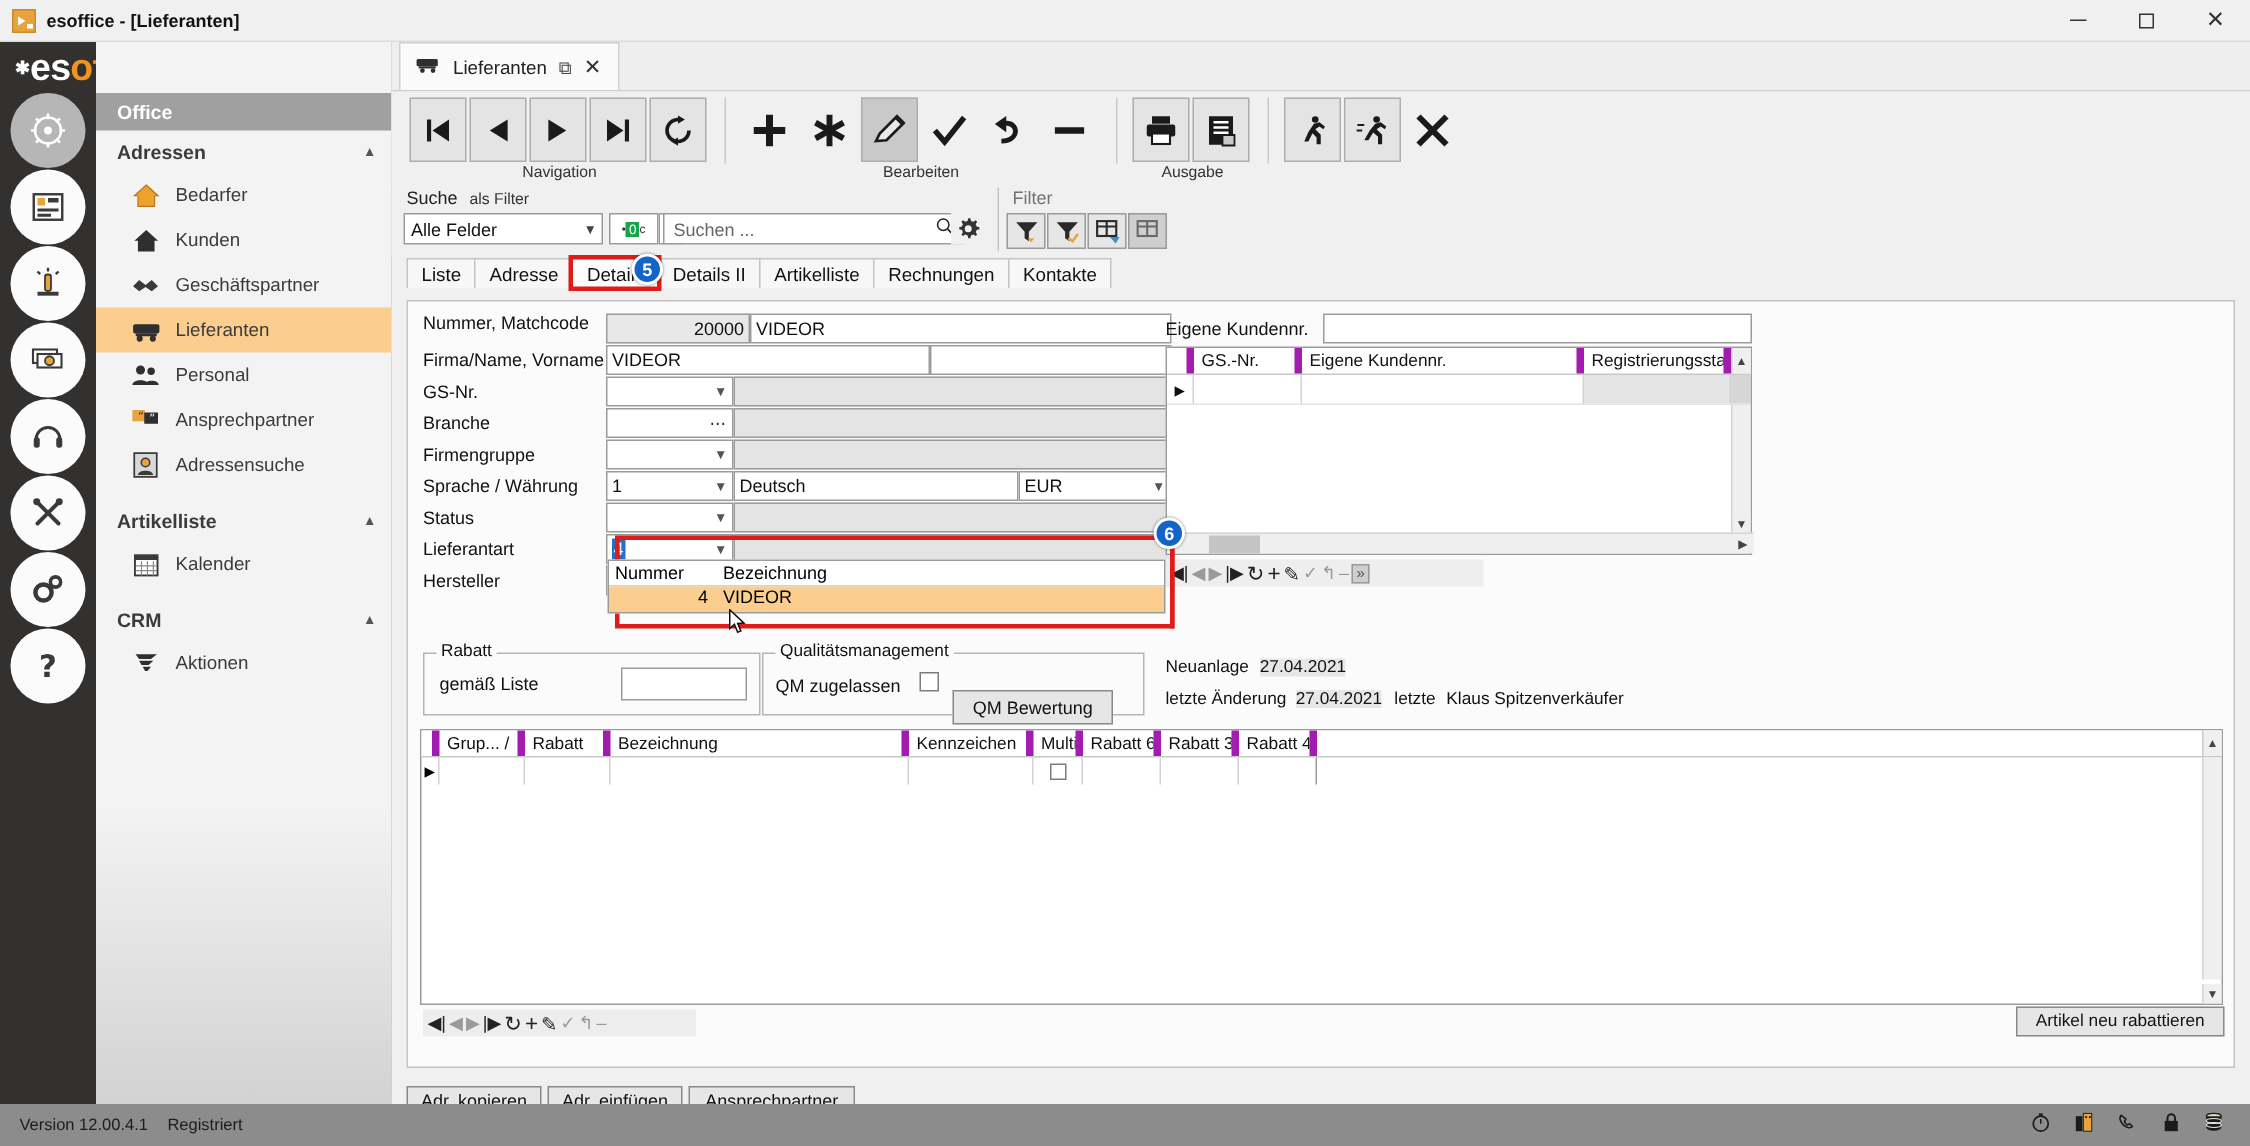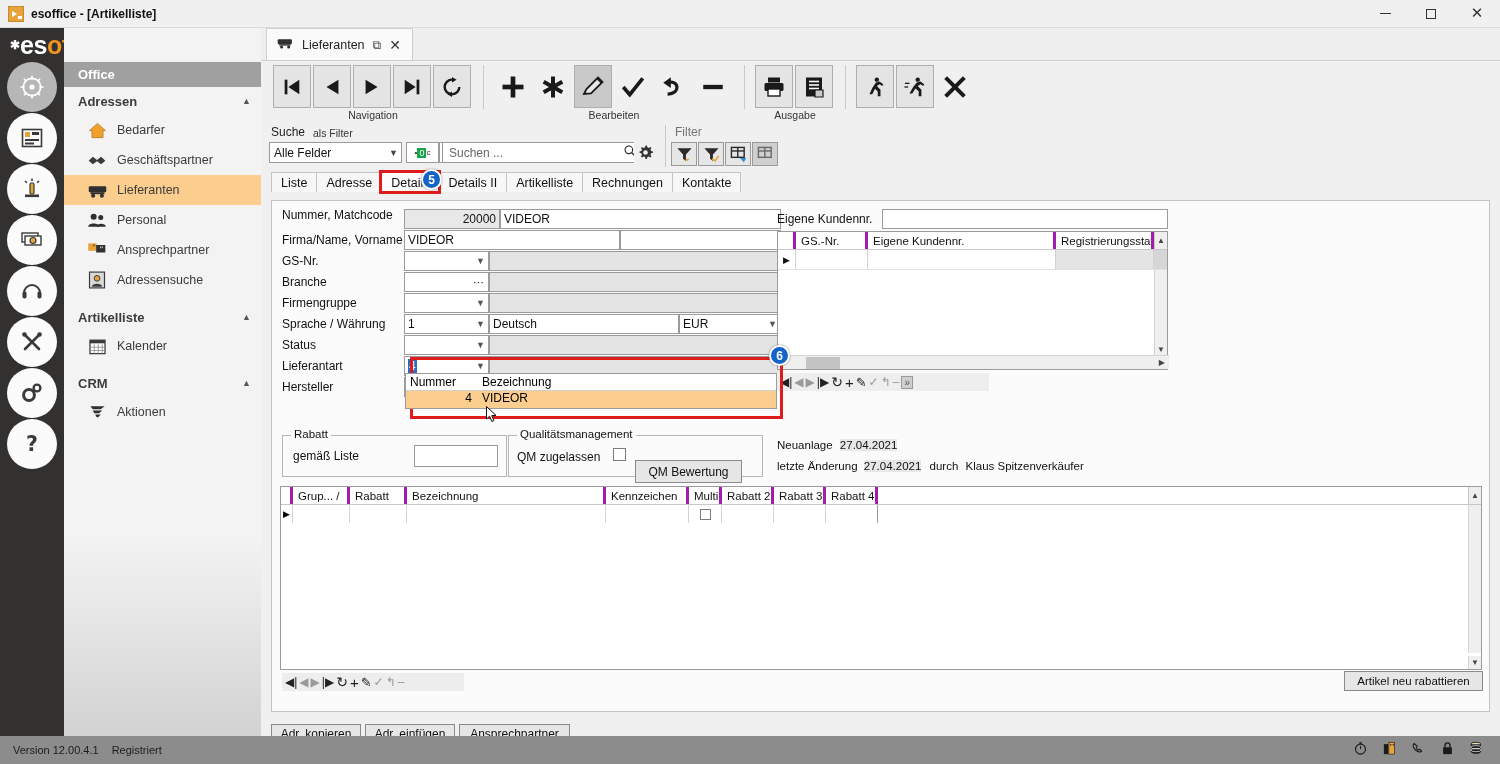--- a/index.html
+++ b/index.html
@@ -236,7 +236,7 @@
 
   <div class="titlebar">
     <div class="app-icon"></div>
-    <div class="title">esoffice - [Artikelliste]</div>
+    <div class="title">esoffice - [Lieferanten]</div>
     <div class="winbtns">
       <div class="winbtn">
           <i class="gl-min"></i>

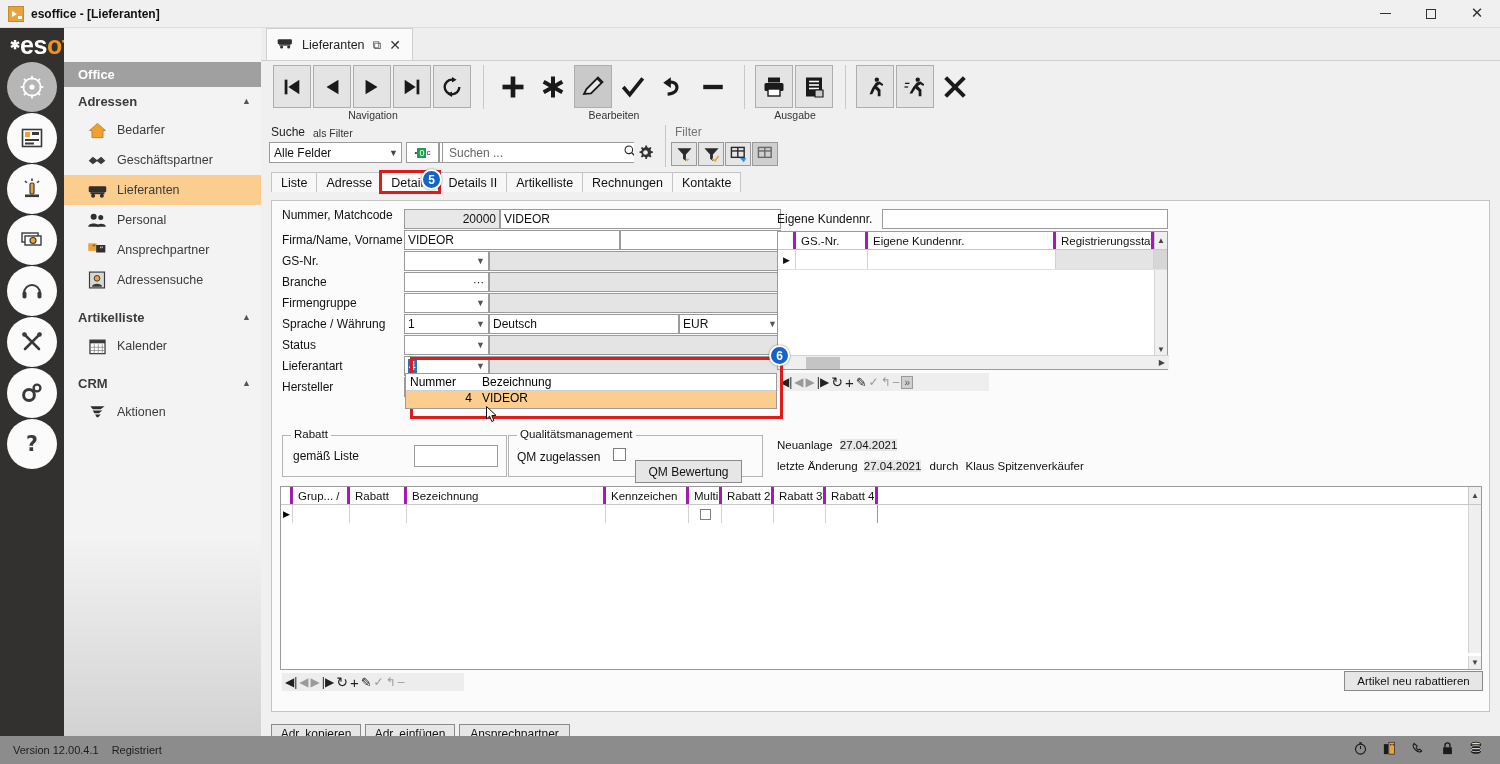--- a/index.html
+++ b/index.html
@@ -350,6 +350,14 @@
     </div>
     <div class="nav-item">
       <span class="nav-ico">
+        <svg width="19" height="19" viewBox="0 0 24 24">
+            <path d="M12 3 L22 12 L19 12 L19 21 L5 21 L5 12 L2 12 Z" fill="#2f2f2f"></path>
+          </svg>
+      </span>
+      <span>Kunden</span>
+    </div>
+    <div class="nav-item">
+      <span class="nav-ico">
         <svg width="20" height="20" viewBox="0 0 24 24">
             <path d="M2 13 L7 8 L12 12 L17 8 L22 13 L17 17 L12 13.5 L7 17 Z" fill="#3a3a3a"></path>
           </svg>

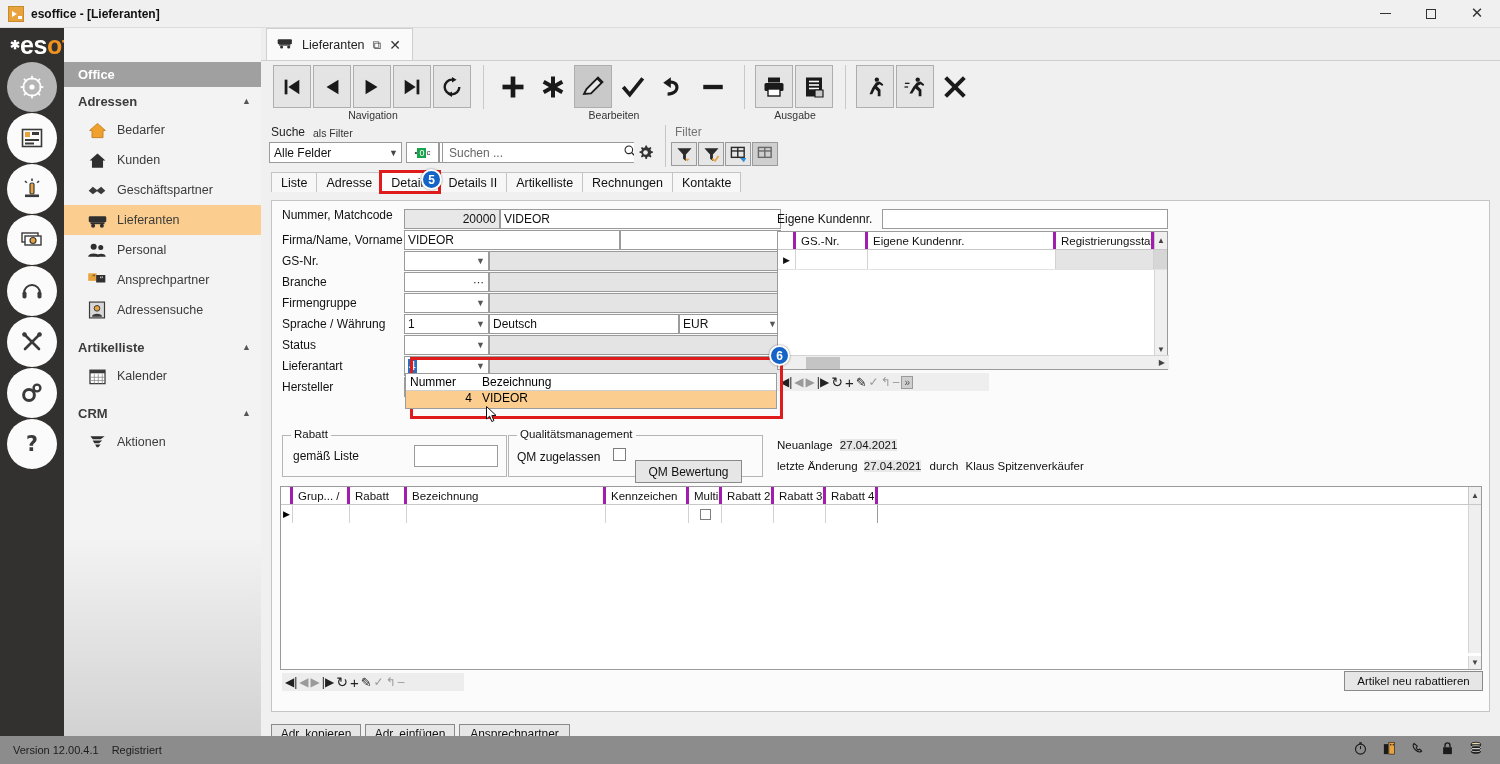--- a/index.html
+++ b/index.html
@@ -183,7 +183,7 @@
   .grid { position: absolute; background: #fff; border: 1px solid #9b9b9b; }
   .gridhead { display: flex; height: 18px; background: #fff; border-bottom: 1px solid #c8c8c8;
     font-size: 11.5px; color: #111; }
-  .gcell { border-right: 3px solid #a21caf; padding-left: 5px; display: flex; align-items: center;
+  .gcell { border-right: 5px solid #a21caf; padding-left: 5px; display: flex; align-items: center;
     height: 100%; overflow: hidden; white-space: nowrap; }
   .growcell { border-right: 1px solid #d2d2d2; height: 100%; }
 

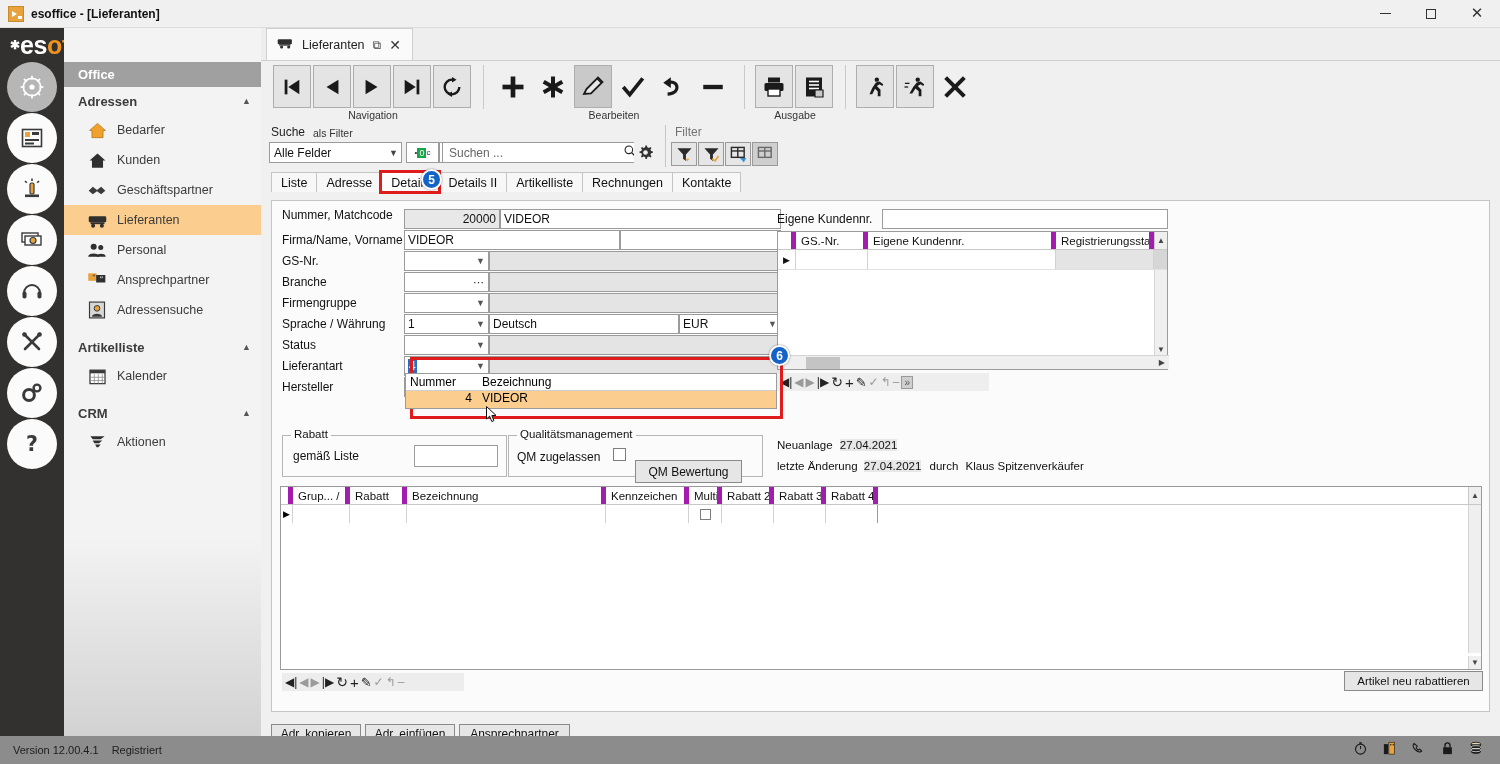--- a/index.html
+++ b/index.html
@@ -817,7 +817,7 @@
       <div style="position:absolute;left:505px;top:259px;font-size:11.5px;color:#111">
         <span>letzte Änderung</span>
         <span style="background:#e7e7e7;margin-left:3px">27.04.2021</span>
-        <span style="margin-left:5px">durch</span>
+        <span style="margin-left:5px">letzte</span>
         <span style="margin-left:4px">Klaus Spitzenverkäufer</span>
       </div>
 

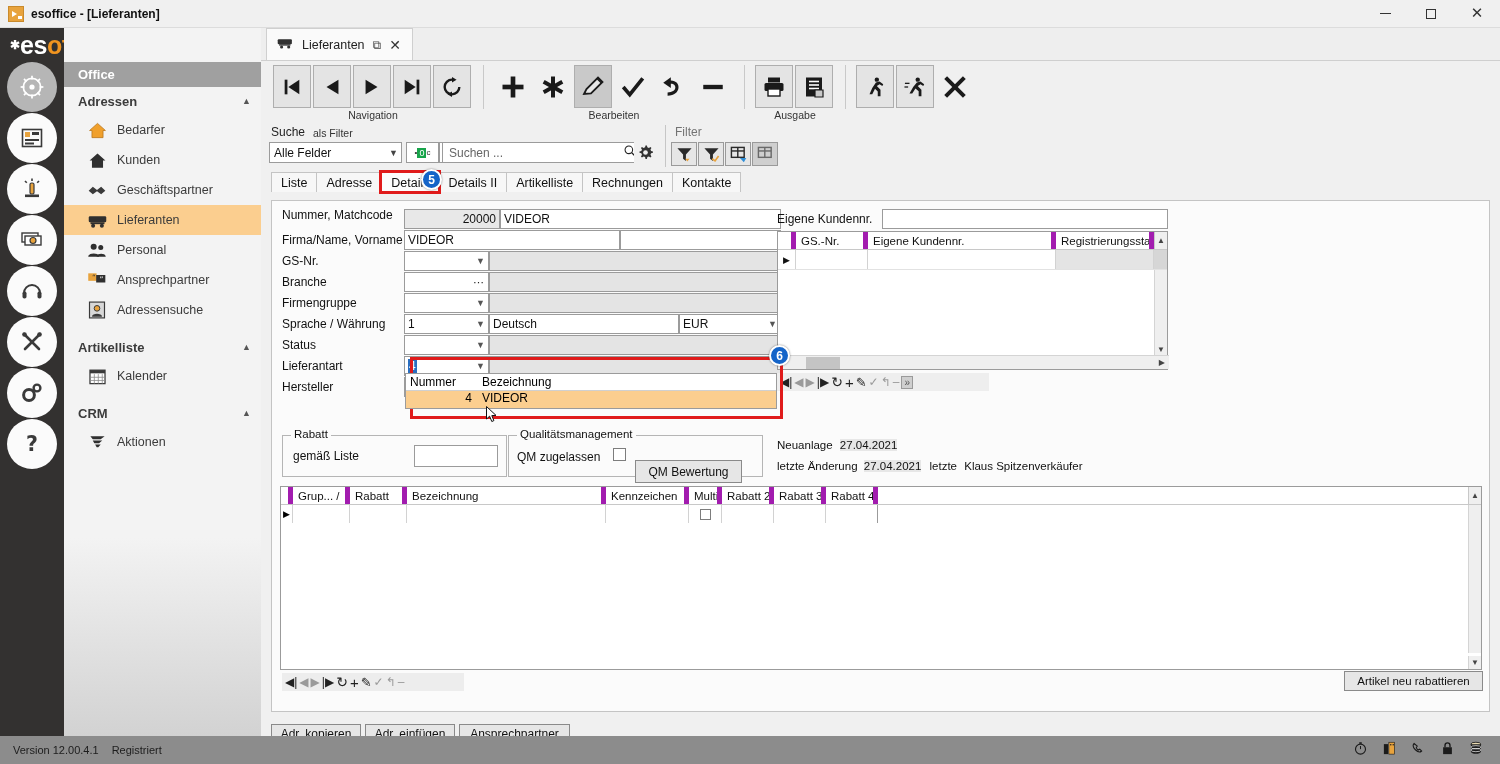--- a/index.html
+++ b/index.html
@@ -829,7 +829,7 @@
           <div class="gcell" style="width:199px">Bezeichnung</div>
           <div class="gcell" style="width:83px">Kennzeichen</div>
           <div class="gcell" style="width:33px">Multi</div>
-          <div class="gcell" style="width:52px">Rabatt 2</div>
+          <div class="gcell" style="width:52px">Rabatt 6</div>
           <div class="gcell" style="width:52px">Rabatt 3</div>
           <div class="gcell" style="width:52px">Rabatt 4</div>
           <div class="gcell" style="flex:1;border-right:none"></div>

